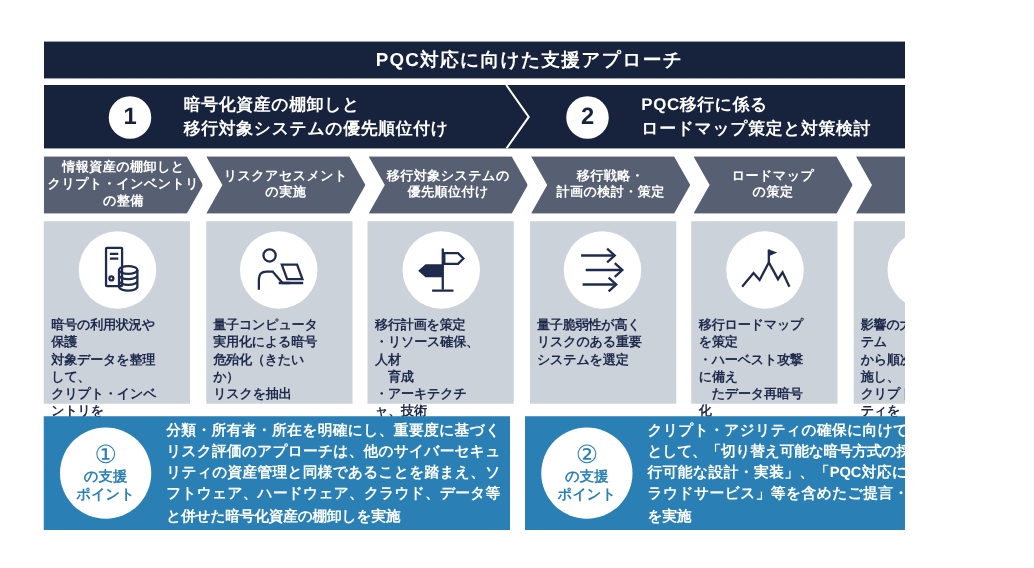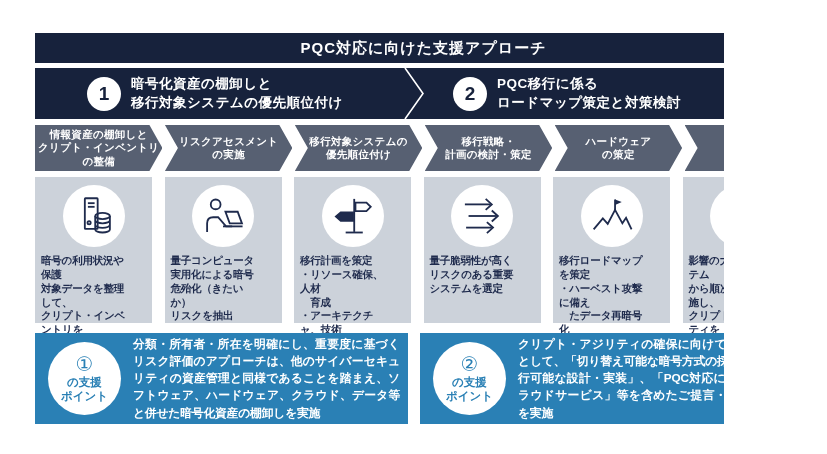--- a/index.html
+++ b/index.html
@@ -30,7 +30,7 @@
     font-size:19px;font-weight:bold;flex:0 0 34px;
   }
   .phase-label{
-    margin-left:10px;font-size:13.5px;font-weight:bold;line-height:1.35;
+    margin-left:26px;font-size:13.5px;font-weight:bold;line-height:1.35;
     white-space:pre-line;letter-spacing:.5px;
   }
   .phase-sep{position:absolute;left:368px;top:0;}

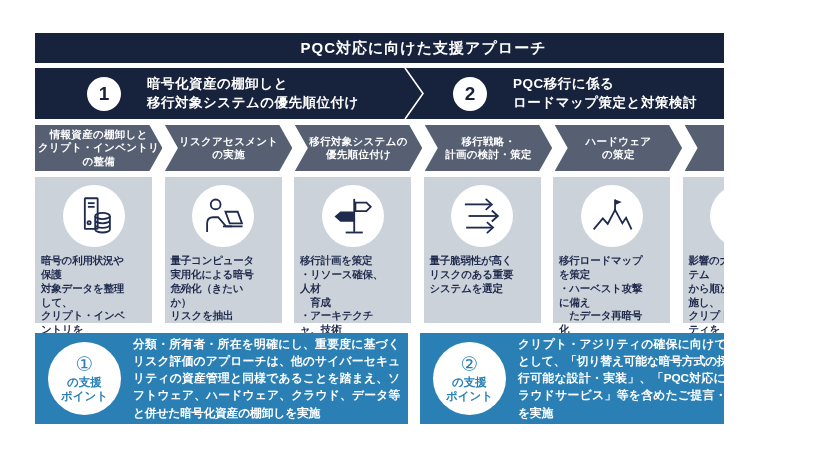--- a/index.html
+++ b/index.html
@@ -122,7 +122,7 @@
 計画の検討・策定</span>
     </div>
     <div class="step">
-      <span class="step-label">ハードウェア
+      <span class="step-label">ロードマップ
 の策定</span>
     </div>
     <div class="step">

